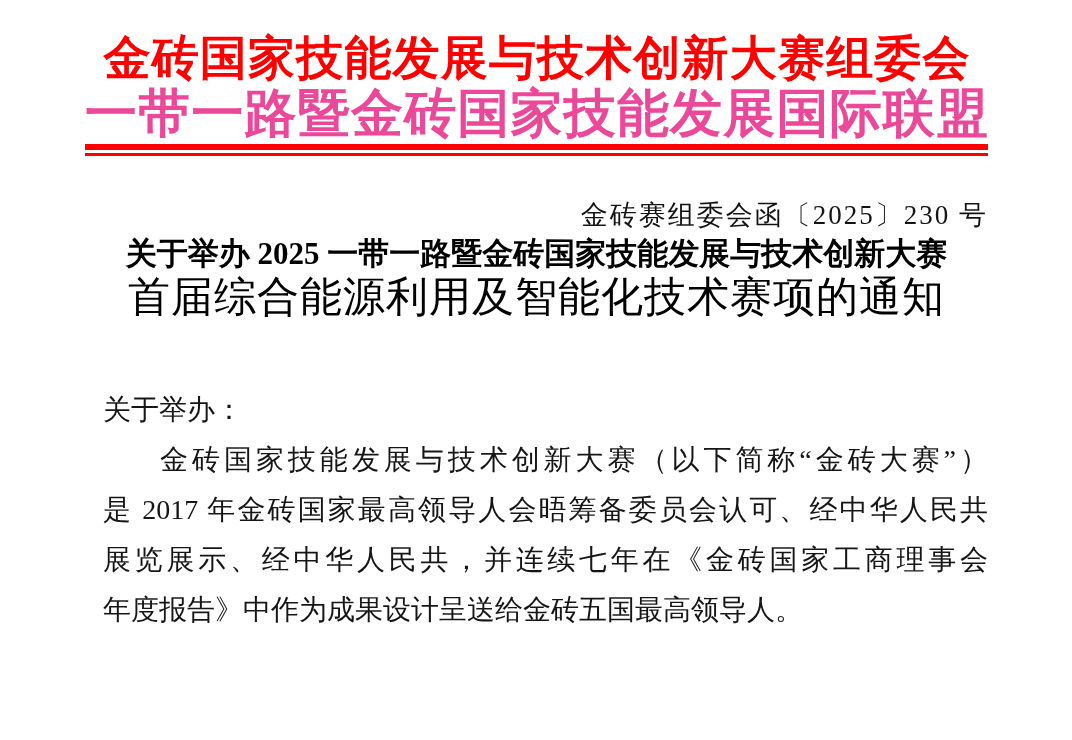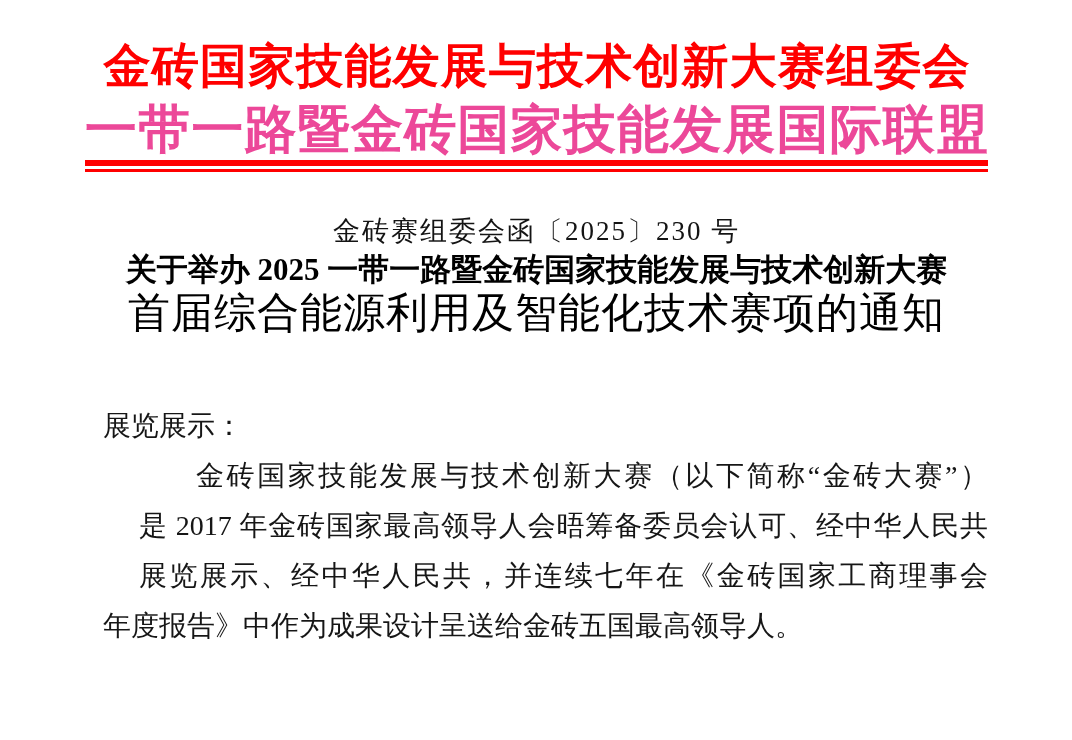--- a/index.html
+++ b/index.html
@@ -20,7 +20,7 @@
   
   .lh-line1 {
     width: 866px;
-    margin: 8px auto;
+    margin: 0 auto;
     font-size: 47px;
     line-height: 56px;
     font-weight: bold;

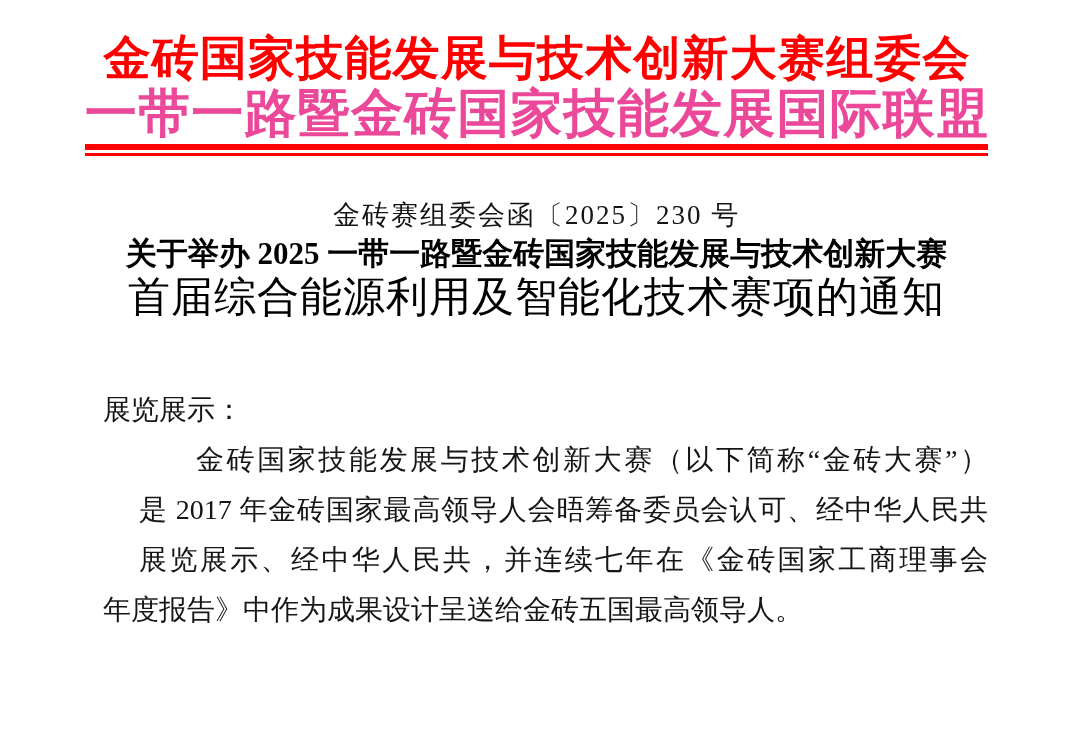--- a/index.html
+++ b/index.html
@@ -52,7 +52,7 @@
     font-size: 27px;
     line-height: 32px;
     letter-spacing: 2px;
-    text-align: center;
+    text-align: right;
     color: #141414;
   }
   

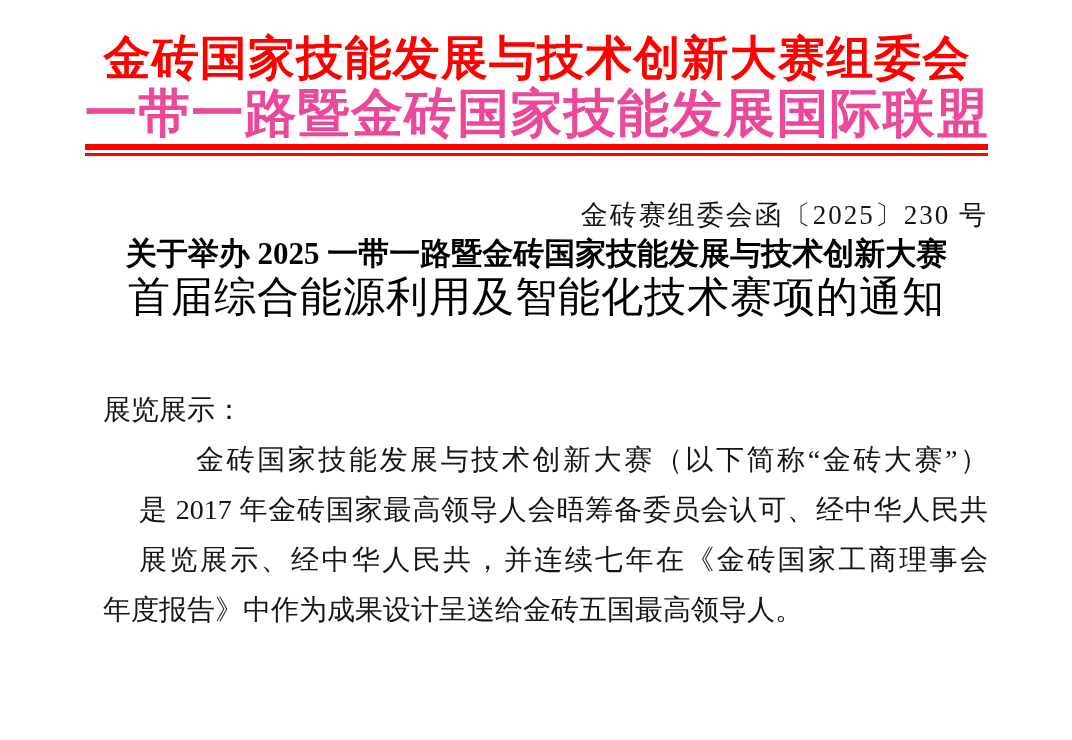--- a/index.html
+++ b/index.html
@@ -113,7 +113,7 @@
   <div class="title-line2">首届综合能源利用及智能化技术赛项的通知</div>
 
   <div class="body-text">
-    <div class="bline">展览展示：</div>
+    <div class="bline">关于举办：</div>
     <div class="bline indent fill">金砖国家技能发展与技术创新大赛（以下简称“金砖大赛”）</div>
     <div class="bline fill">是 2017 年金砖国家最高领导人会晤筹备委员会认可、经中华人民共</div>
     <div class="bline fill">展览展示、经中华人民共，并连续七年在《金砖国家工商理事会</div>

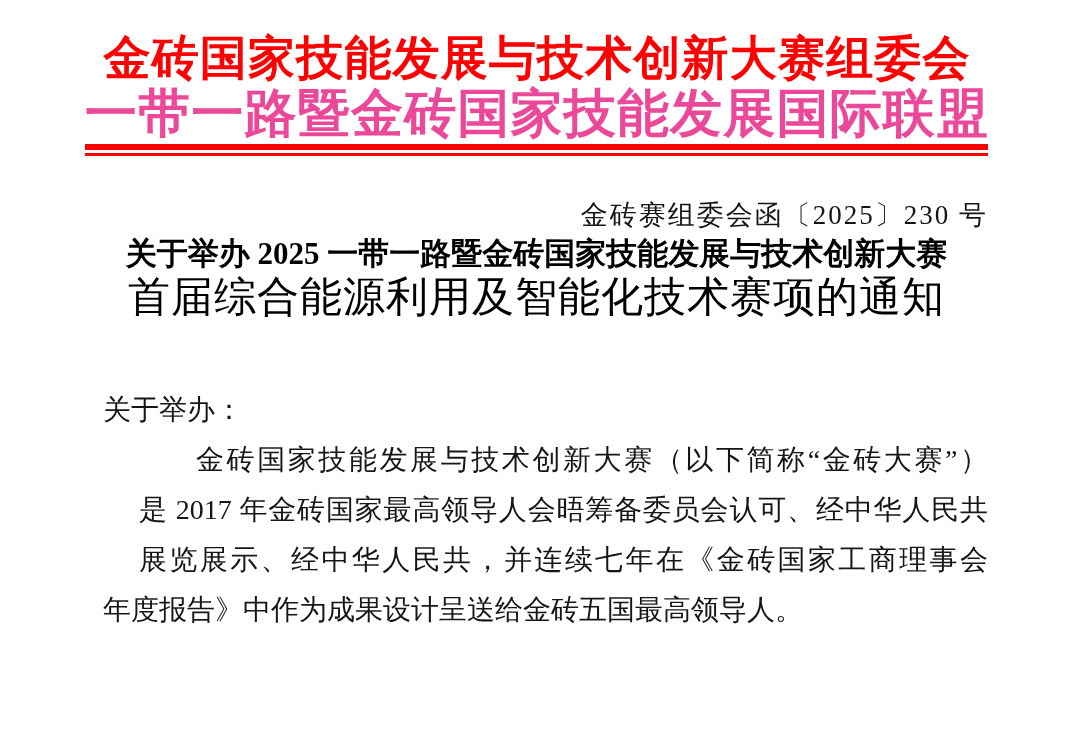--- a/index.html
+++ b/index.html
@@ -90,7 +90,6 @@
   .bline.fill {
     text-align: justify;
     text-align-last: justify;
-    margin-left: 36px;
   }
   .bline.indent {
     text-indent: 57px;

